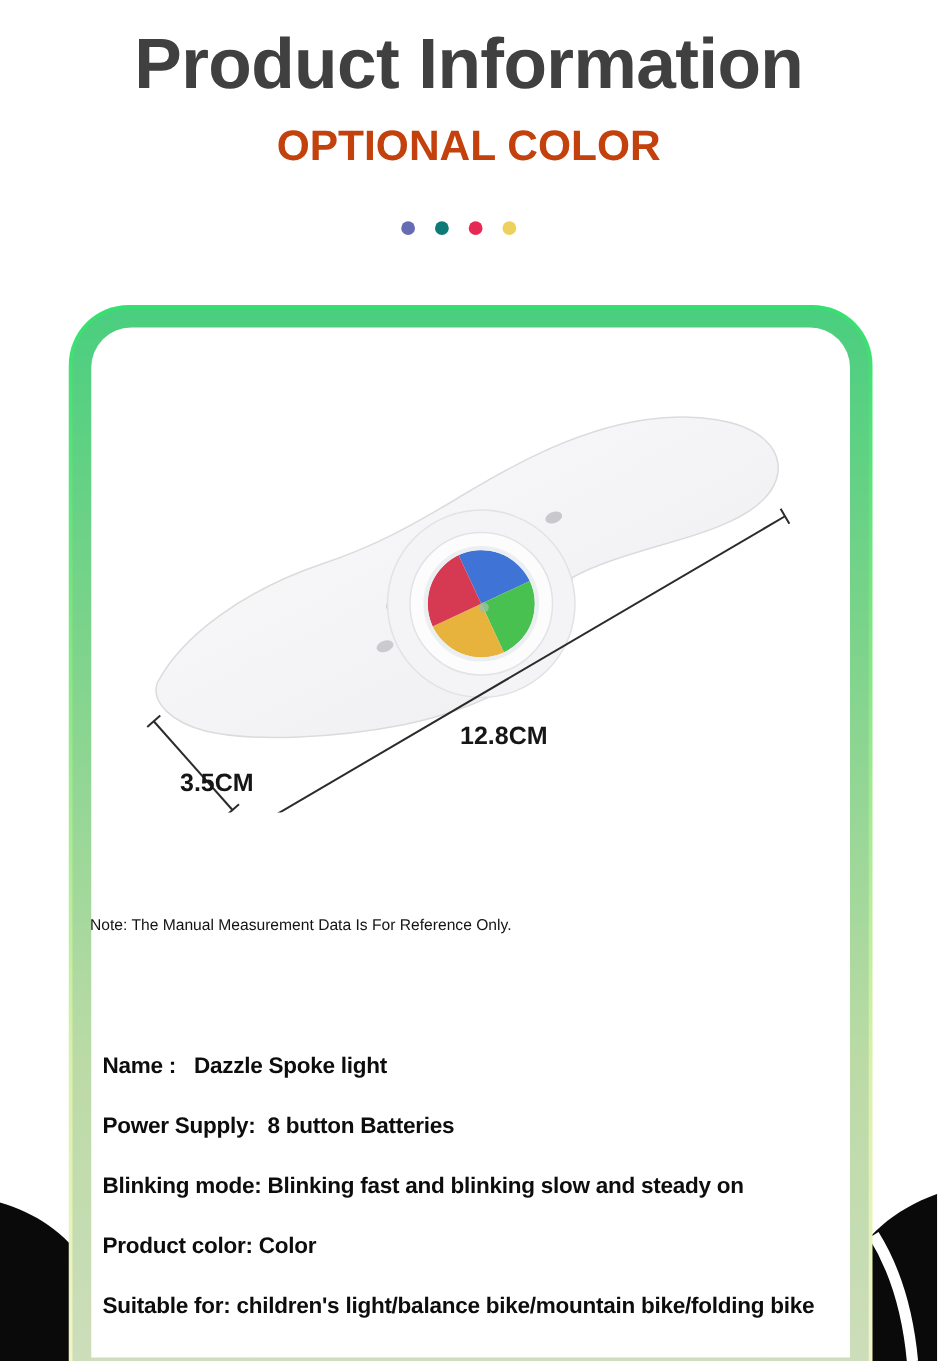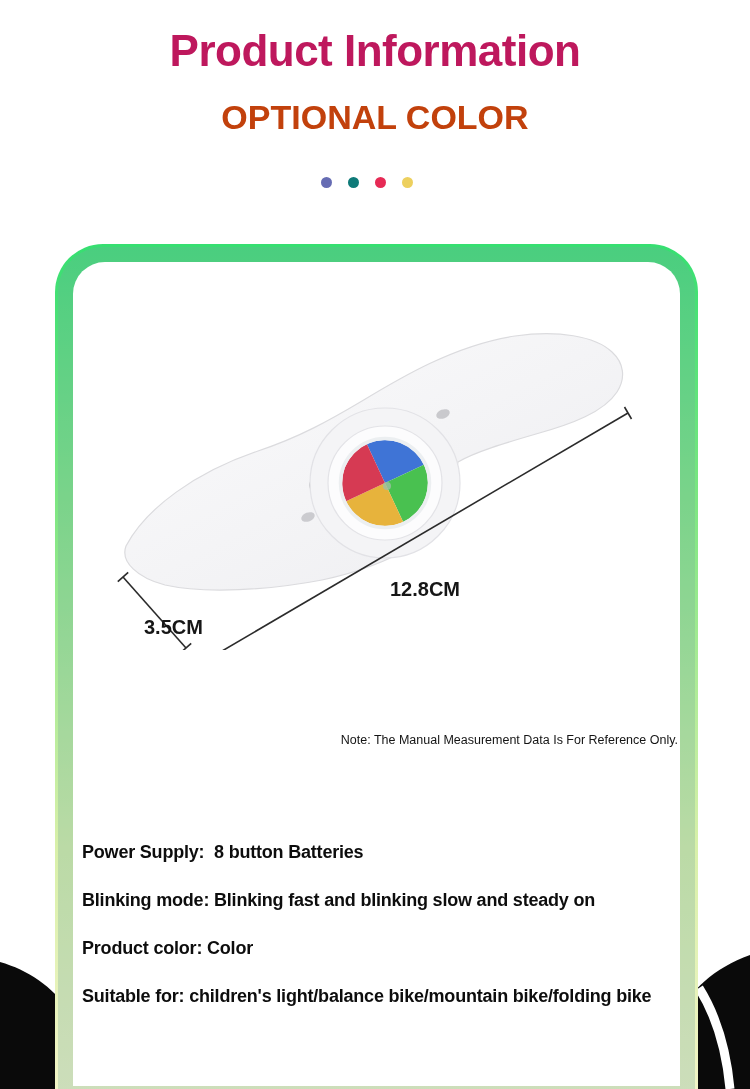--- a/index.html
+++ b/index.html
@@ -12,7 +12,7 @@
     color:#111;
   }
   .center-text{position:absolute;left:0;width:750px;text-align:center;}
-  .page-title{top:22px;font-size:44px;font-weight:bold;line-height:58px;letter-spacing:-0.5px;color:#be185d;}
+  .page-title{top:22px;font-size:57px;font-weight:bold;line-height:58px;letter-spacing:-0.5px;color:#404040;}
   .page-subtitle{top:92px;font-size:34px;font-weight:bold;line-height:50px;color:#c2410c;}
   .dots-row{
     position:absolute;top:177px;left:0;width:750px;

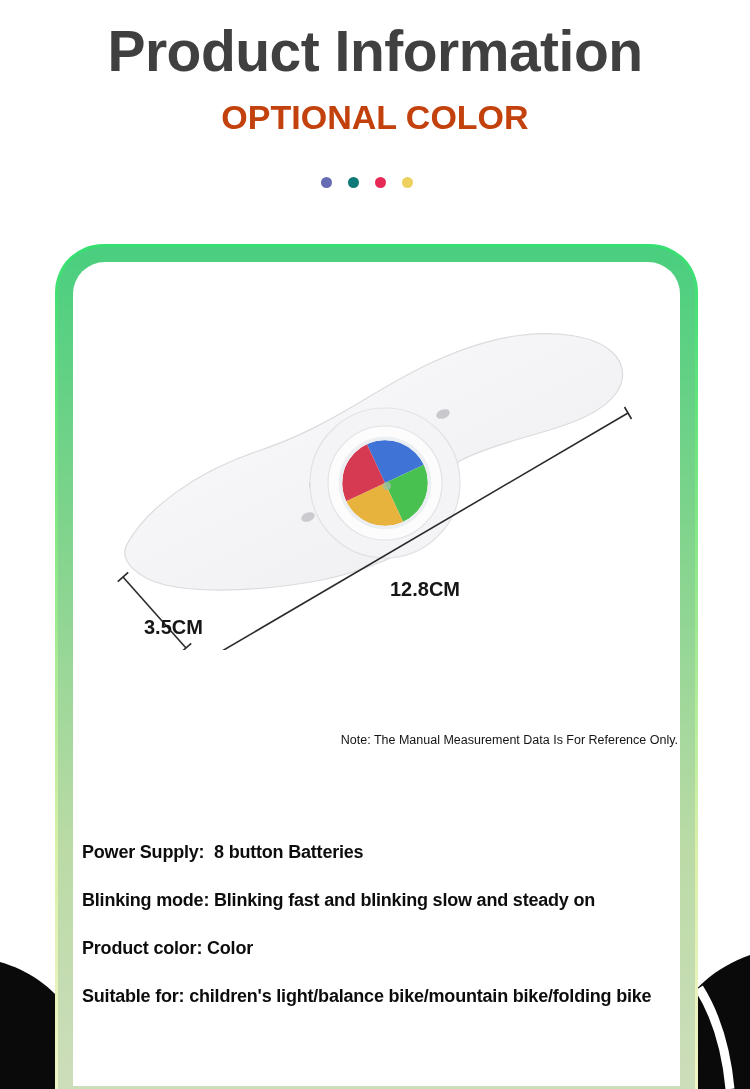--- a/index.html
+++ b/index.html
@@ -47,7 +47,7 @@
   .figure-svg{position:absolute;left:60px;top:318px;z-index:2;}
 
   .dim-label{position:absolute;z-index:3;font-size:20px;font-weight:bold;color:#161616;}
-  .dim-label-length{left:390px;top:578px;}
+  .dim-label-length{left:368px;top:578px;}
   .dim-label-width{left:108px;top:616px;margin-left:36px;}
 
   .note{

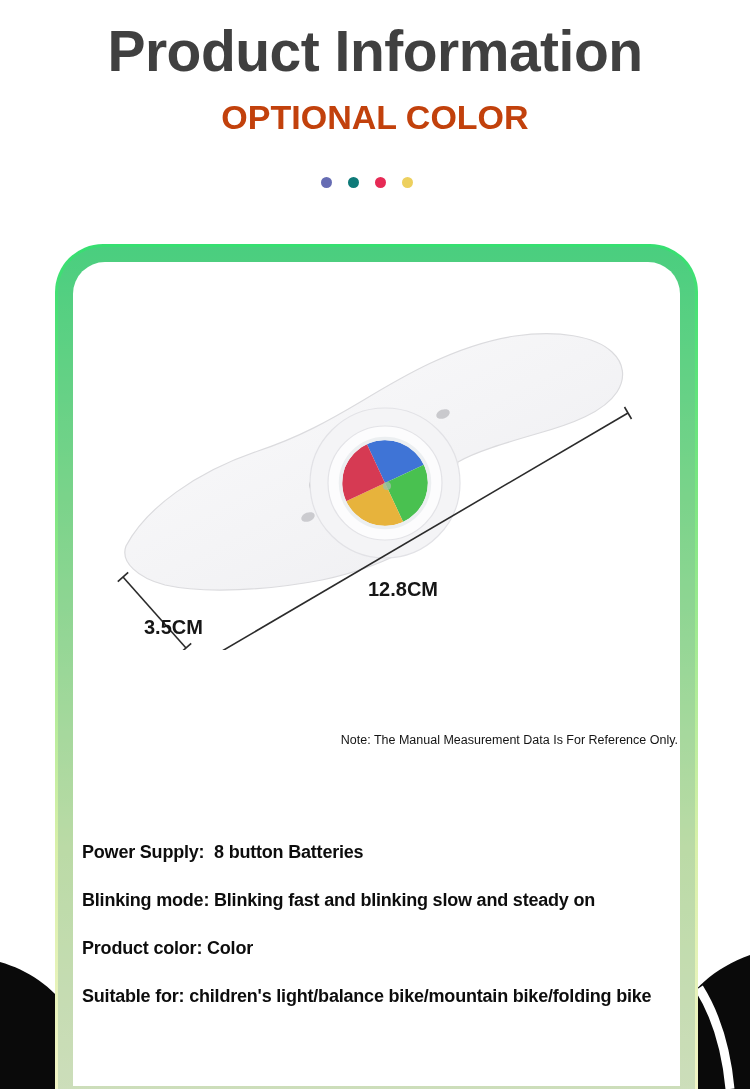--- a/index.html
+++ b/index.html
@@ -52,7 +52,7 @@
 
   .note{
     position:absolute;left:72px;top:731px;width:606px;z-index:3;
-    text-align:right;font-size:12.5px;line-height:19px;color:#141414;
+    text-align:left;font-size:12.5px;line-height:19px;color:#141414;
   }
 
   .specs{

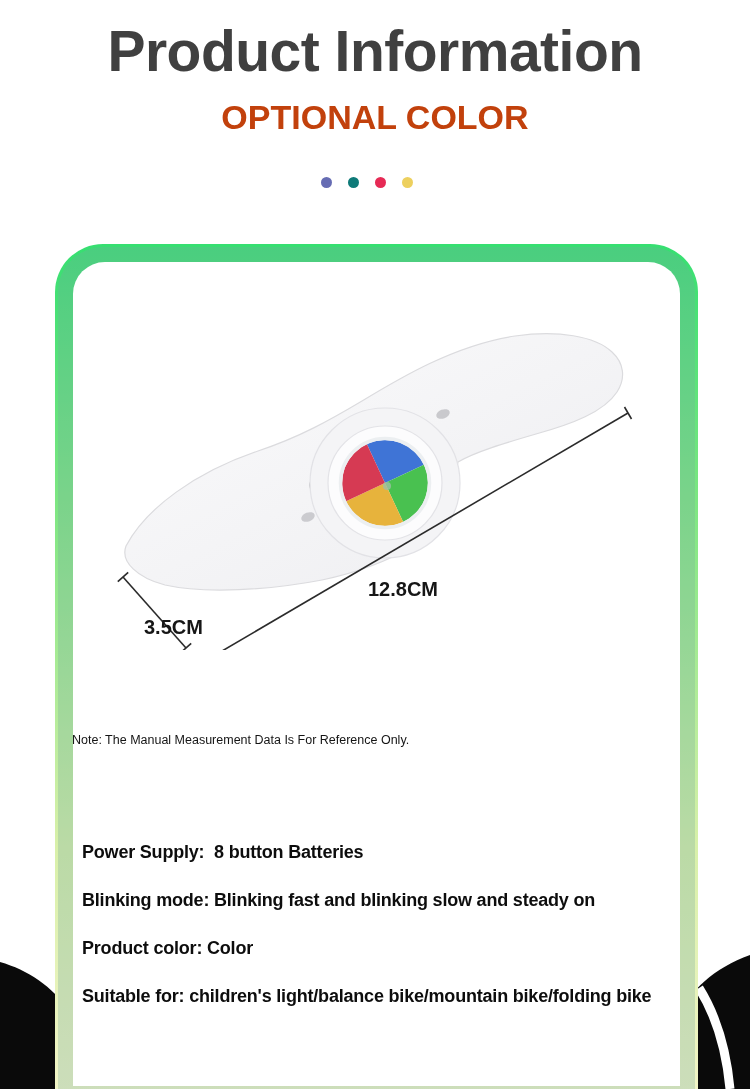--- a/index.html
+++ b/index.html
@@ -148,6 +148,7 @@
   </div>
 
   <ul class="specs">
+    <li>Name :   Dazzle Spoke light</li>
     <li>Power Supply:  8 button Batteries</li>
     <li>Blinking mode: Blinking fast and blinking slow and steady on</li>
     <li>Product color: Color</li>

